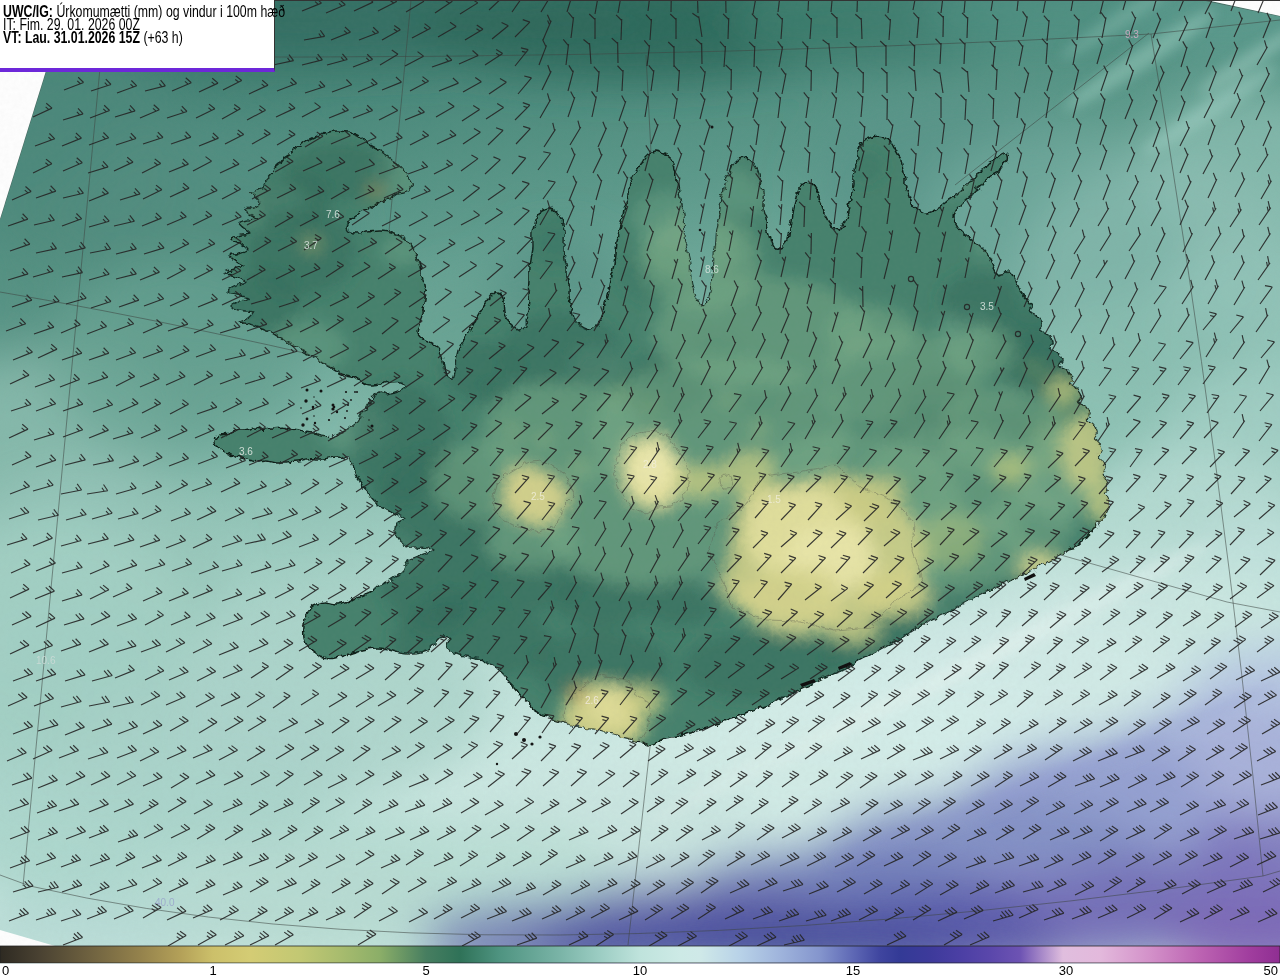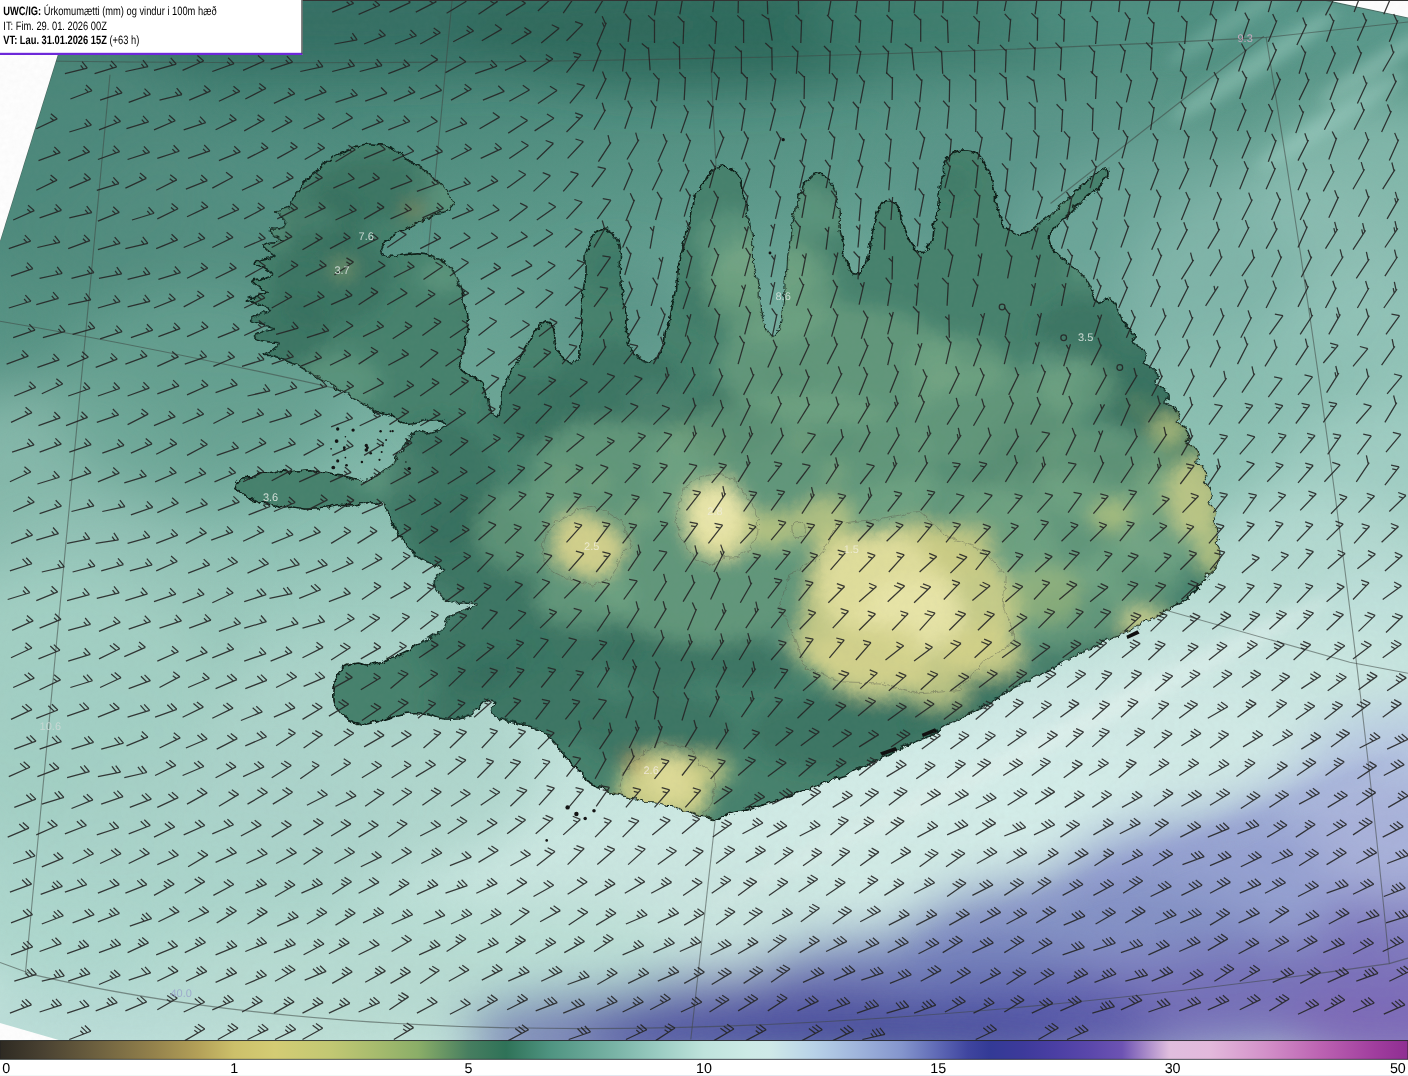--- a/index.html
+++ b/index.html
@@ -2,8 +2,8 @@
 <html><head><meta charset="utf-8"><style>
 html,body{margin:0;padding:0;width:1280px;height:978px;overflow:hidden;background:#fff;
 font-family:"Liberation Sans",sans-serif;}
-#box{position:absolute;left:0;top:0;background:#fff;border-right:1px solid #333;border-bottom:2px solid #6d28d9;
-padding:5px 6px 1px 3px;font-size:11px;line-height:13.2px;white-space:nowrap;z-index:10;width:265px;height:42px;}
+#box{position:absolute;left:0;top:0;background:#fff;border-right:1px solid #333;border-bottom:4px solid #6d28d9;
+padding:5px 6px 21px 3px;font-size:16px;line-height:13.2px;white-space:nowrap;z-index:10;width:265px;height:42px;}
 .cl{transform:scaleX(0.77);transform-origin:0 50%;}
 </style></head><body>
 <svg width="1280" height="978">

